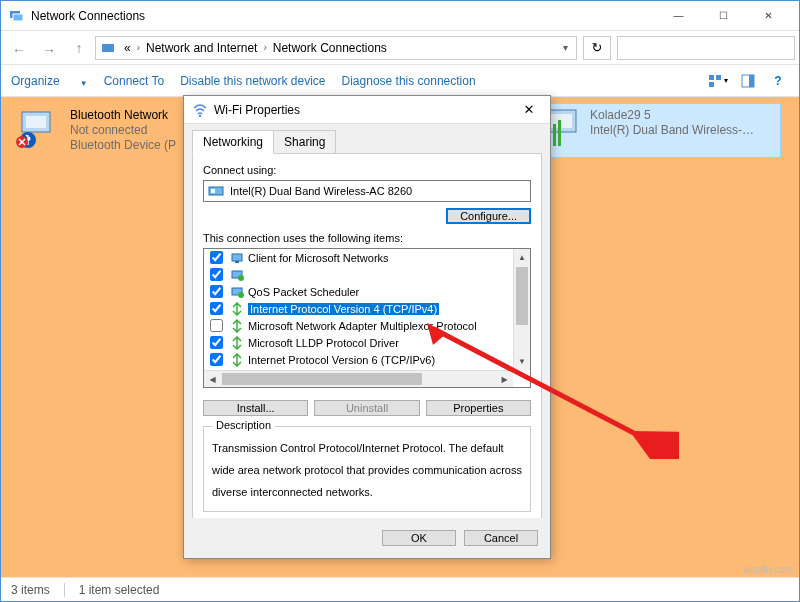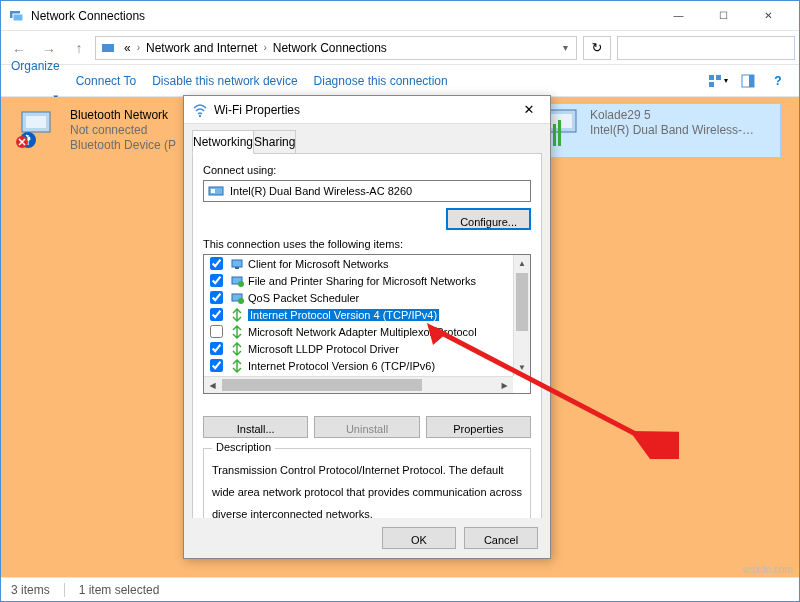--- a/index.html
+++ b/index.html
@@ -50,7 +50,7 @@
   height: 32px; border-bottom: 1px solid #e5e5e5; display: flex; align-items: center;
   padding: 0 10px; font-size: 12px; gap: 16px;
 }
-.toolbar-item { color: #1e6fba; cursor: pointer; display: flex; align-items: flex-end; gap: 20px; flex-direction: column; }
+.toolbar-item { color: #1e6fba; cursor: pointer; display: flex; align-items: flex-end; gap: 20px; }
 .toolbar-right { margin-left: auto; display: flex; gap: 8px; align-items: center; }
 .tool-icon {
   width: 22px; height: 22px; border: 1px solid transparent; display: flex;

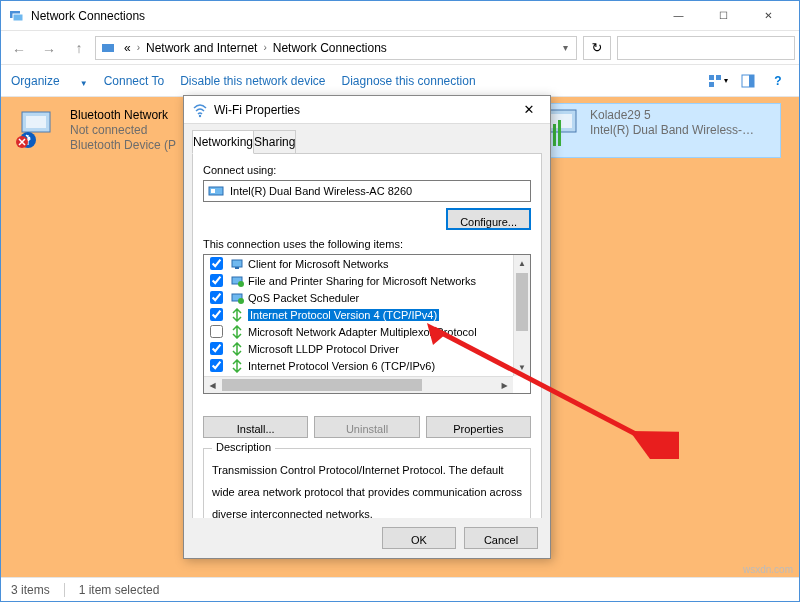--- a/index.html
+++ b/index.html
@@ -95,7 +95,7 @@
 
 .tabs { display: flex; padding: 6px 8px 0 8px; font-size: 12px; }
 .tab {
-  padding: 4px 0; background: #f0f0f0; border: 1px solid #ccc; border-bottom: none;
+  padding: 4px 10px; background: #f0f0f0; border: 1px solid #ccc; border-bottom: none;
   margin-right: -1px; cursor: pointer;
 }
 .tab.active { background: #fff; border-bottom: 1px solid #fff; position: relative; z-index: 2; }

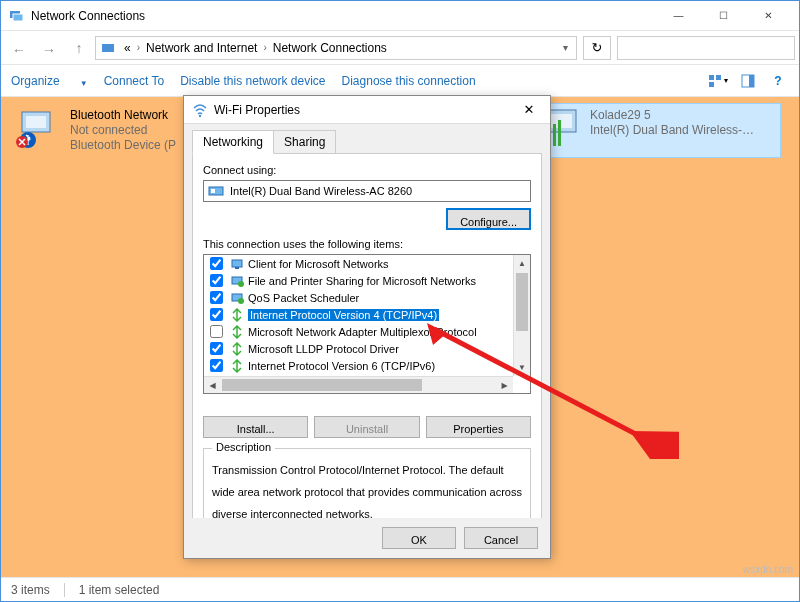--- a/index.html
+++ b/index.html
@@ -110,8 +110,8 @@
   align-items: center; gap: 6px; height: 22px;
 }
 .btn {
-  height: 22px; background: #e1e1e1; border: 1px solid #adadad; font-size: 11px;
-  padding: 6px 12px; cursor: pointer;
+  height: 16px; background: #e1e1e1; border: 1px solid #adadad; font-size: 11px;
+  padding: 0 12px; cursor: pointer;
 }
 .btn.default { border: 2px solid #0078d7; }
 .btn:disabled { color: #888; }

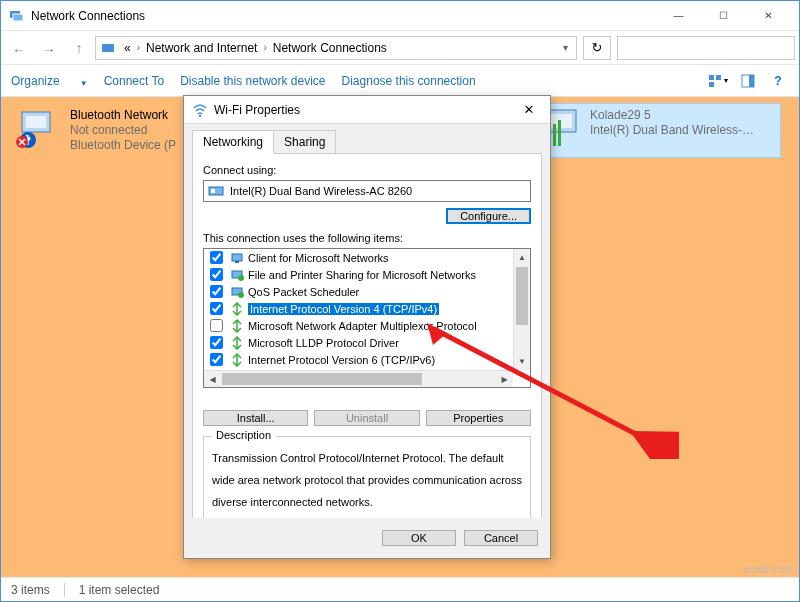--- a/index.html
+++ b/index.html
@@ -322,7 +322,6 @@
                 <rect x="2" y="3" width="10" height="7" fill="#6fb8ef" stroke="#2b6cb0"></rect>
                 <circle cx="11" cy="10" r="3" fill="#3bb03b"></circle>
               </svg>
-              <span class="li-txt">File and Printer Sharing for Microsoft Networks</span>
             </div>
             <div class="li-row">
               <input type="checkbox" class="li-chk" checked="" style="">

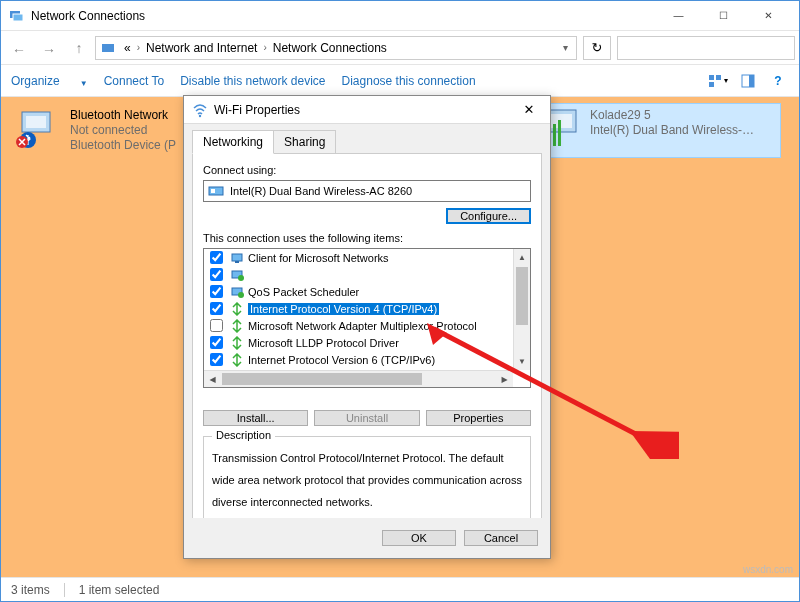--- a/index.html
+++ b/index.html
@@ -140,7 +140,7 @@
 .hscroll-btn { position: absolute; top: 0; bottom: 0; width: 17px; text-align: center; font-size: 8px; color: #555; line-height: 17px; }
 .hscroll-thumb { position: absolute; top: 2px; bottom: 2px; left: 18px; width: 200px; background: #c2c2c2; }
 
-.three-btn { display: flex; gap: 6px; margin-top: 22px; }
+.three-btn { display: flex; gap: 6px; margin-top: 12px; }
 .three-btn .btn { flex: 1; }
 
 .groupbox {

